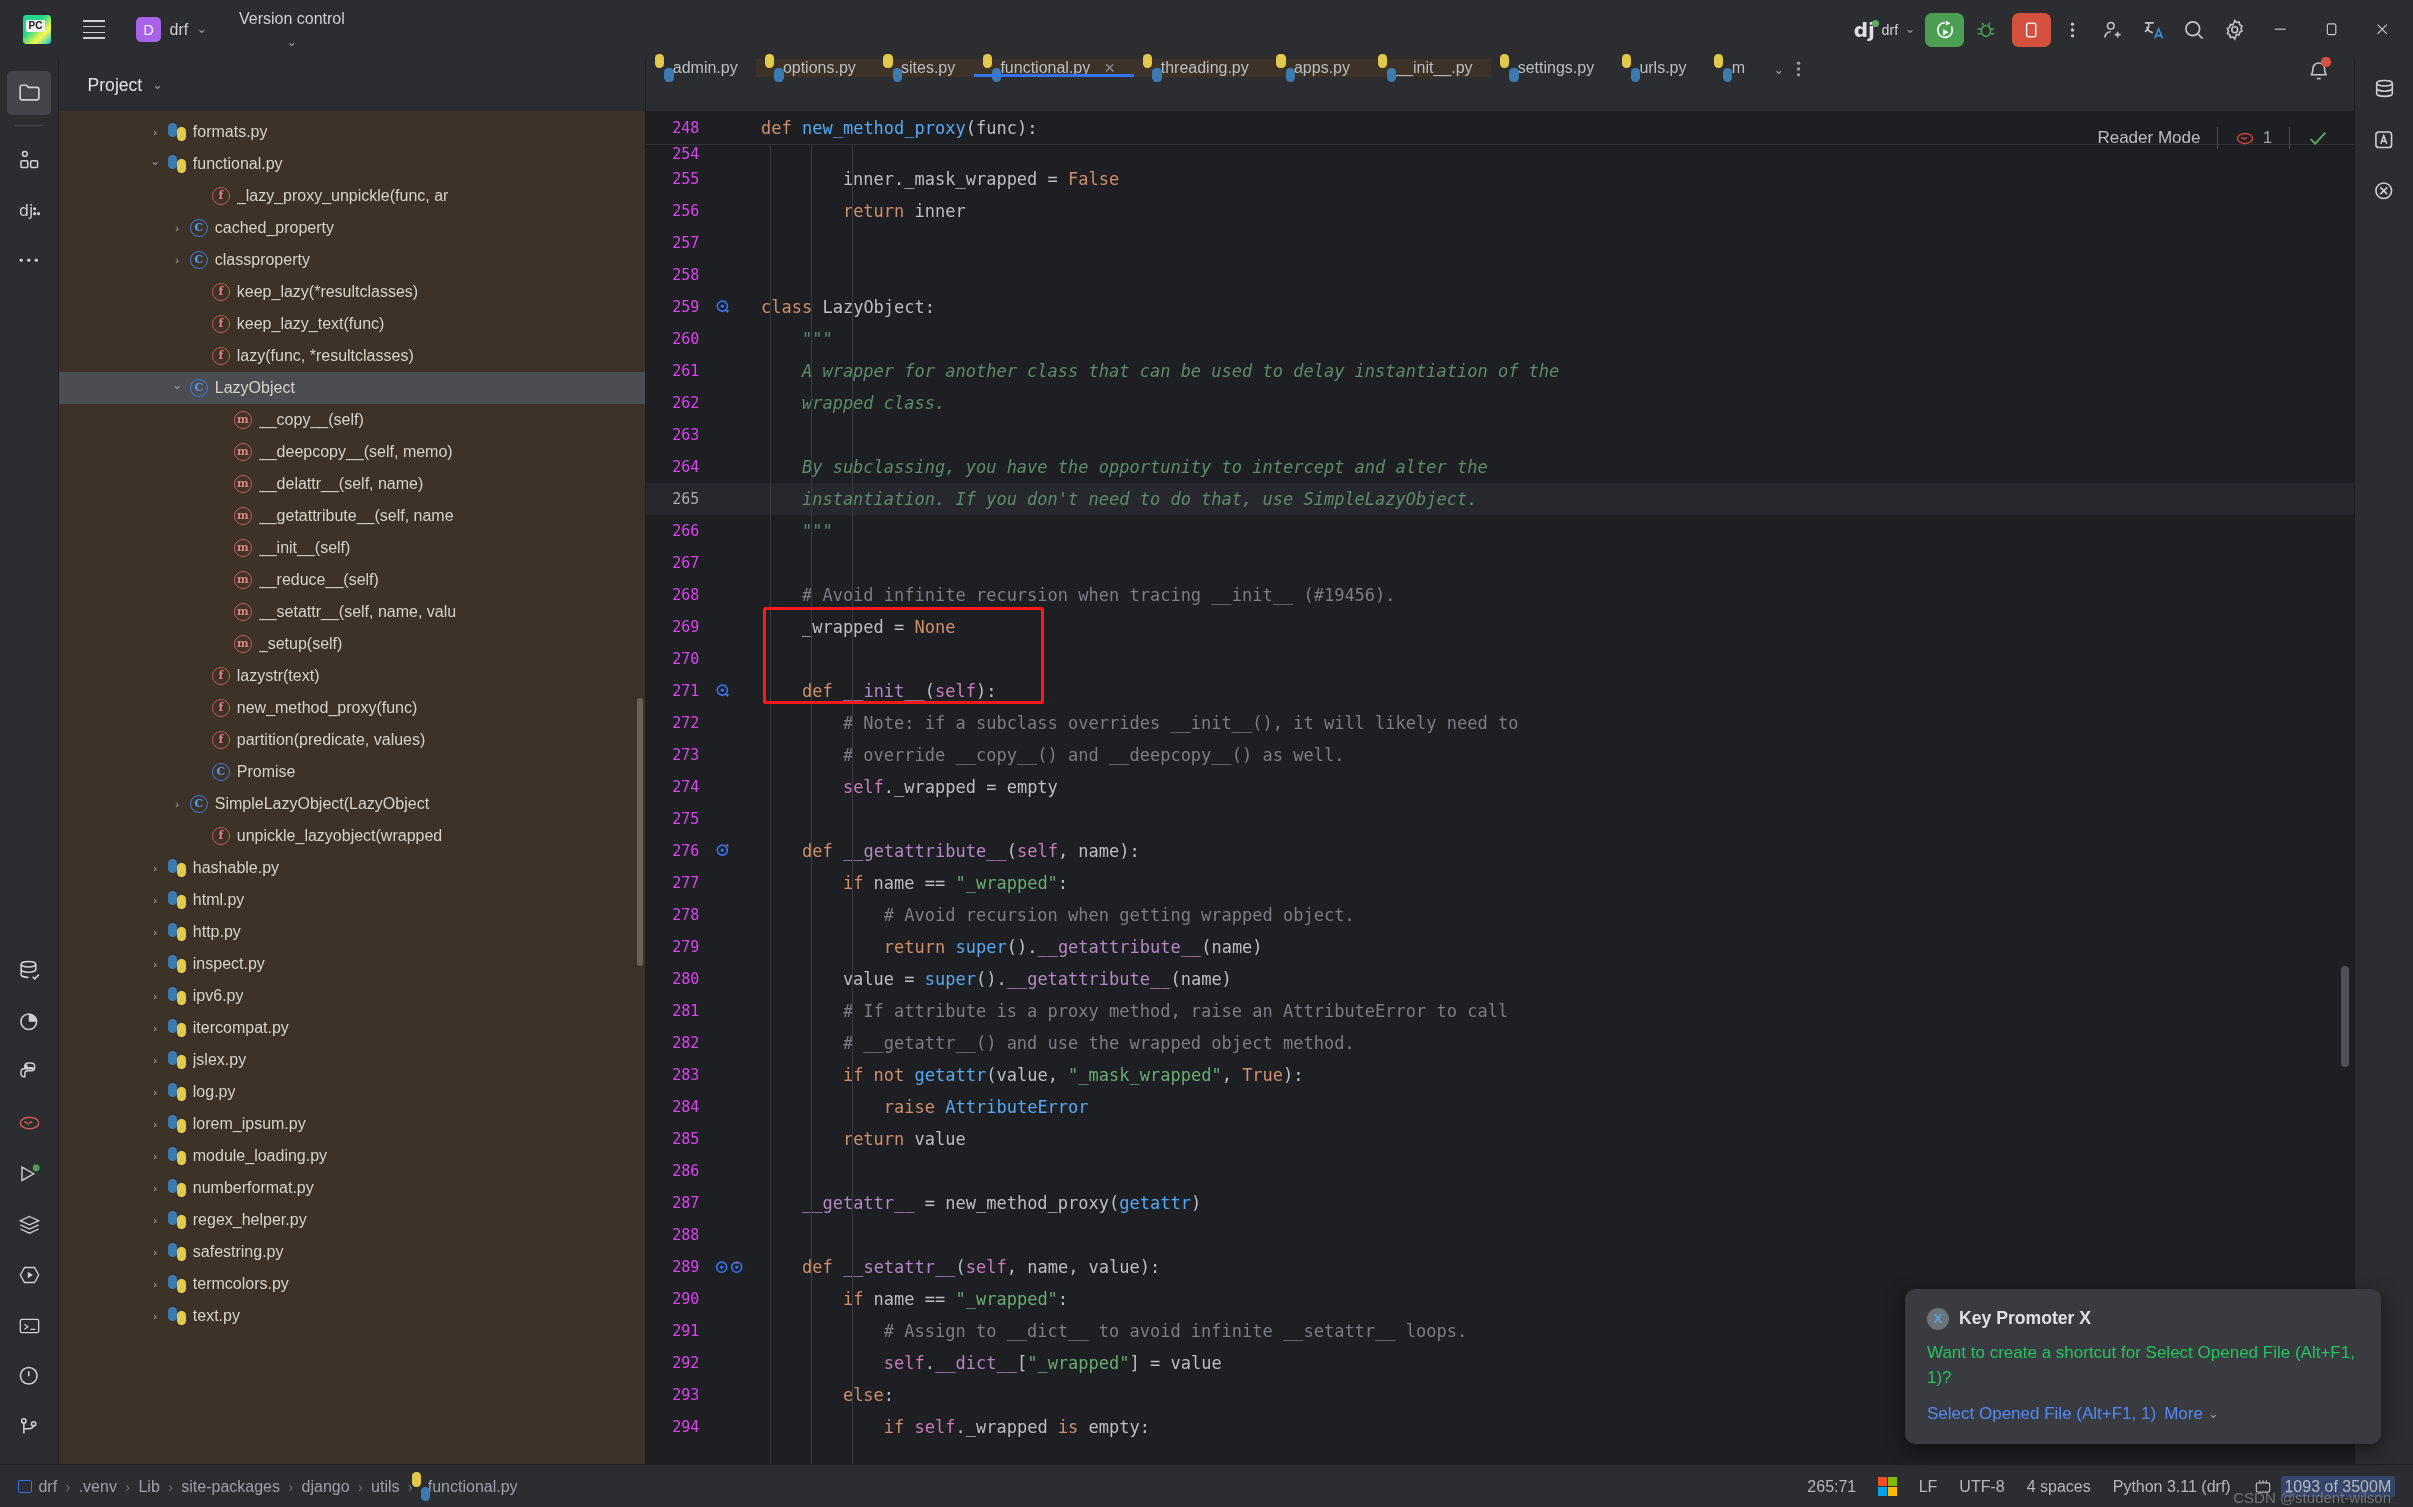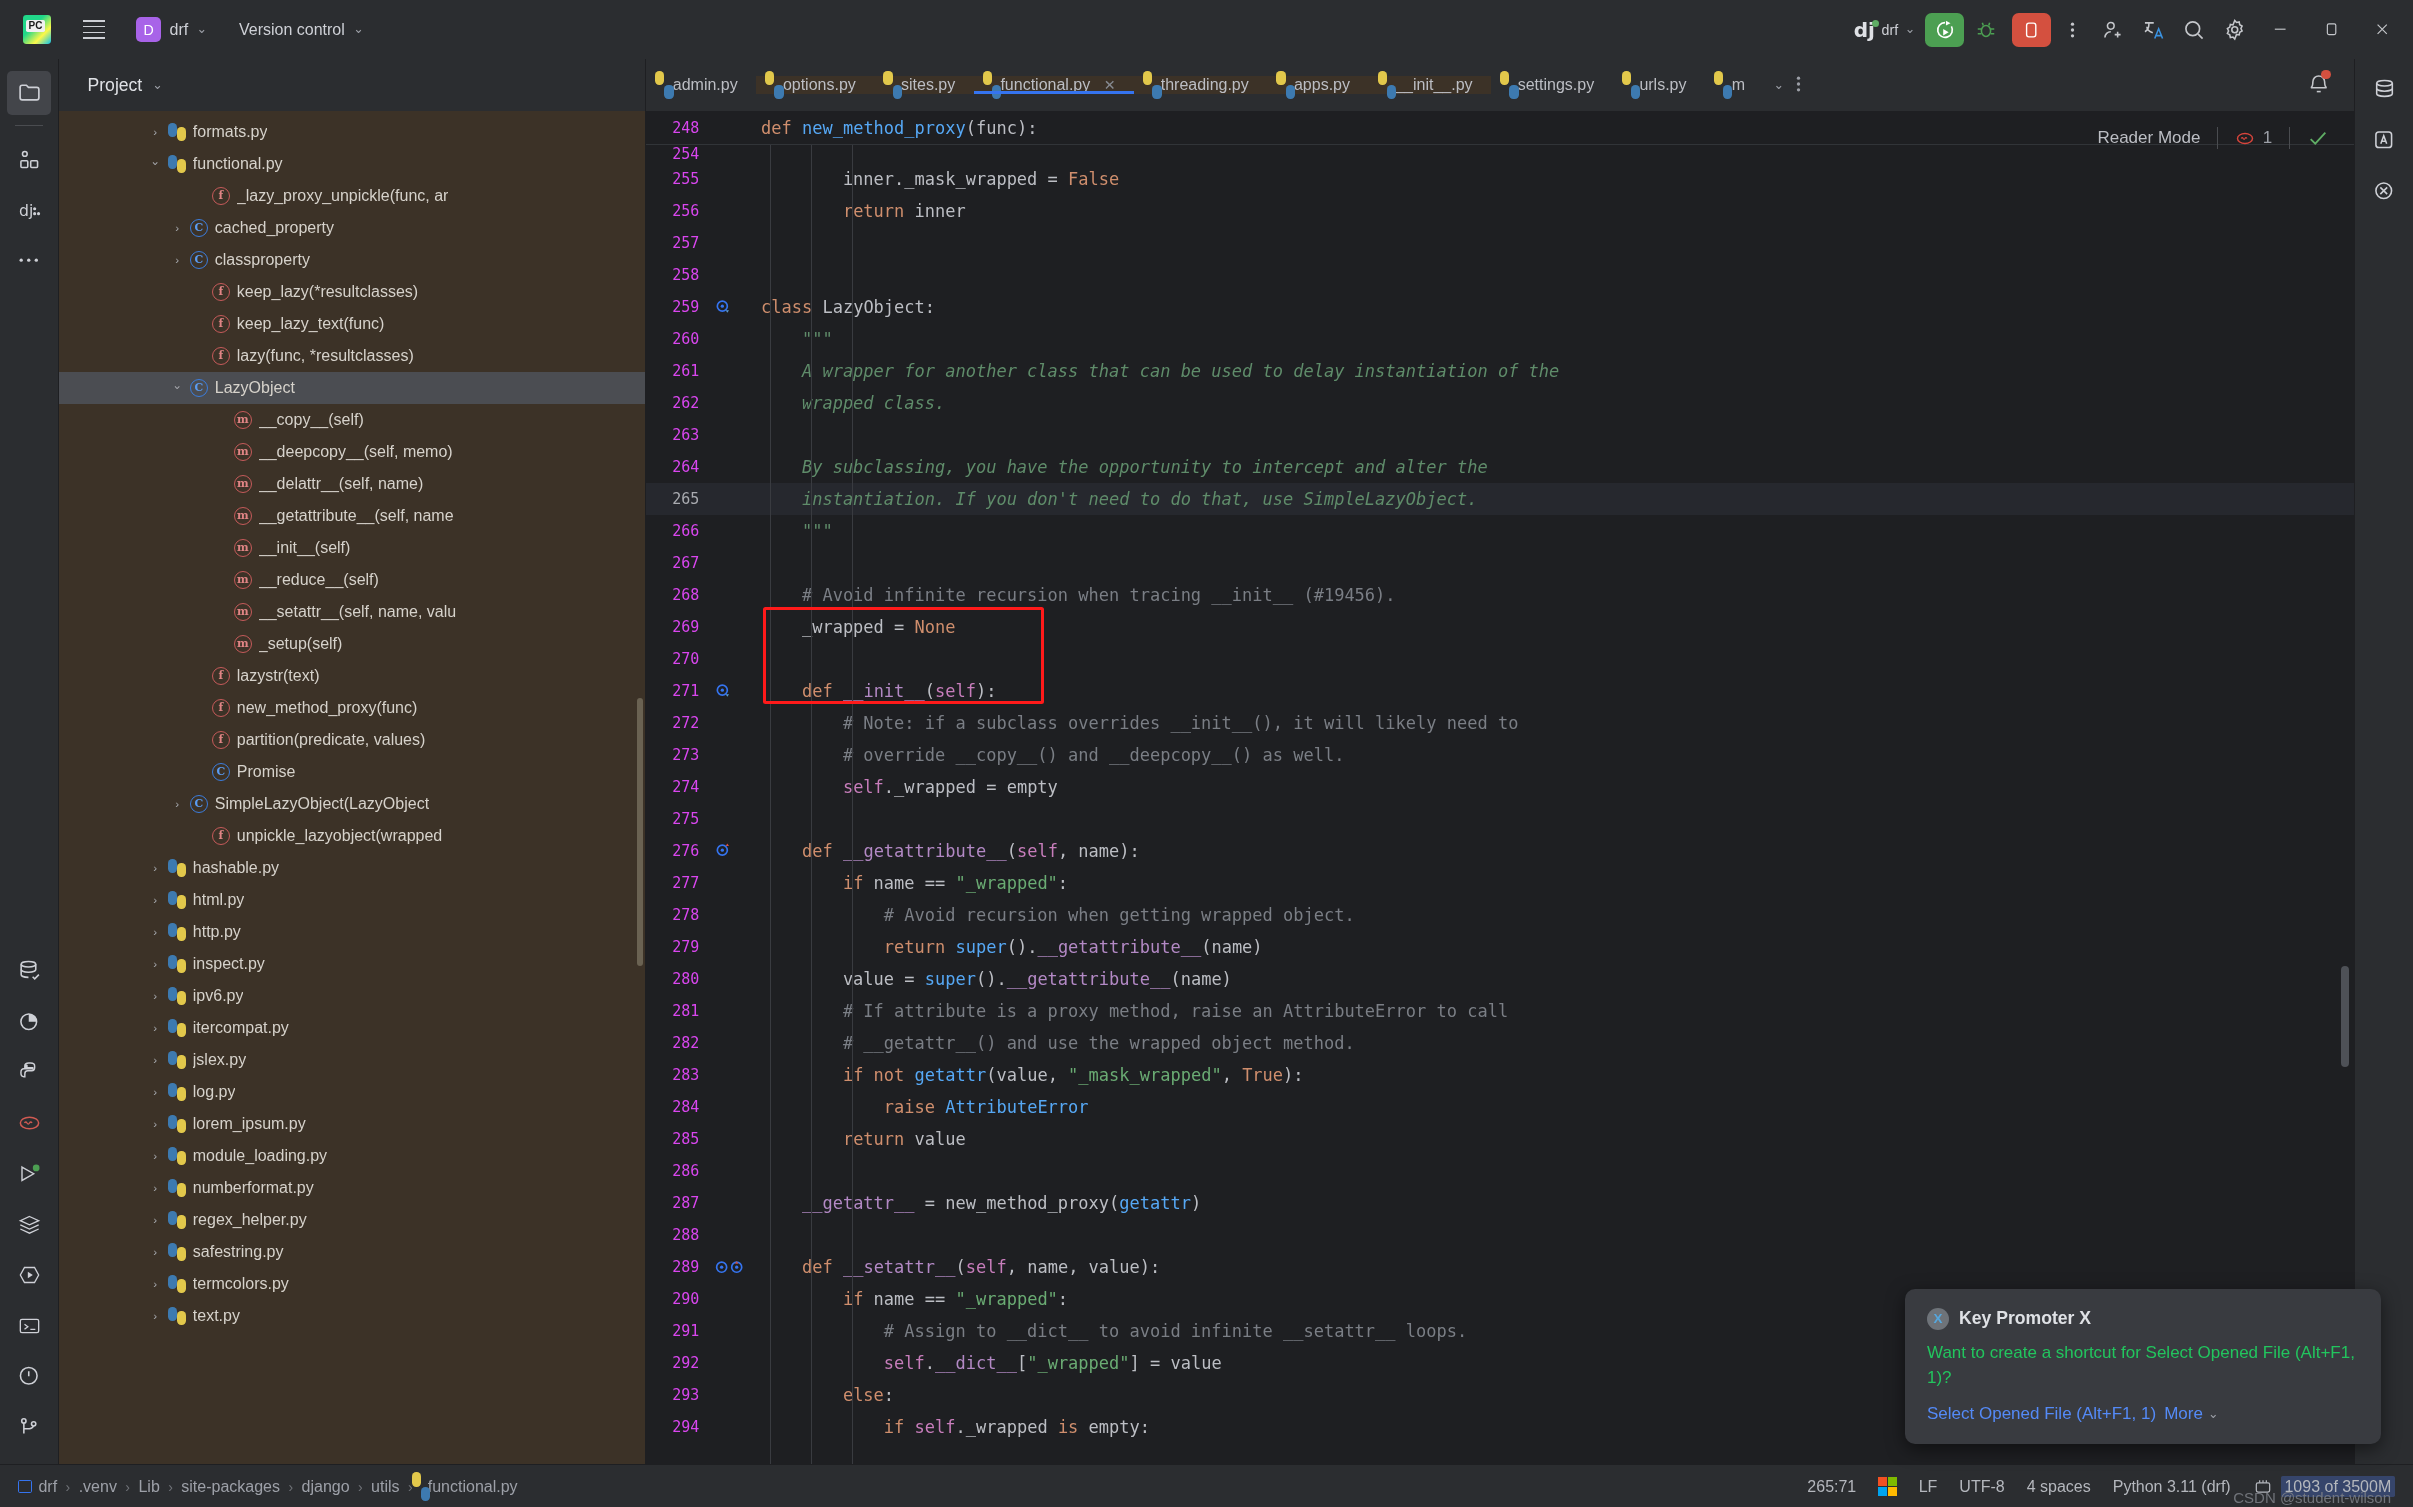--- a/index.html
+++ b/index.html
@@ -40,7 +40,7 @@
   }
   .proj-name { color: #ced0d6; font-size: 16px; }
   .chev { color: #9da0a8; font-size: 12.6px; line-height: 1; }
-  .vcs-chip { margin-left: 18.4px; display: flex; align-items: center; gap: 8.4px; padding: 3.4px 6.7px; border-radius: 5px; cursor: pointer; }
+  .vcs-chip { margin-left: 18.4px; display: flex; align-items: center; gap: 8.4px; padding: 3.4px 6.7px; border-radius: 5px; cursor: pointer; flex-direction: column; }
   .vcs-chip .label { color: #ced0d6; font-size: 16px; }
 
   .tb-right { position: absolute; right: 0; top: 0; height: 59px; display: flex; align-items: center; gap: 1.7px; padding-right: 6.7px; }

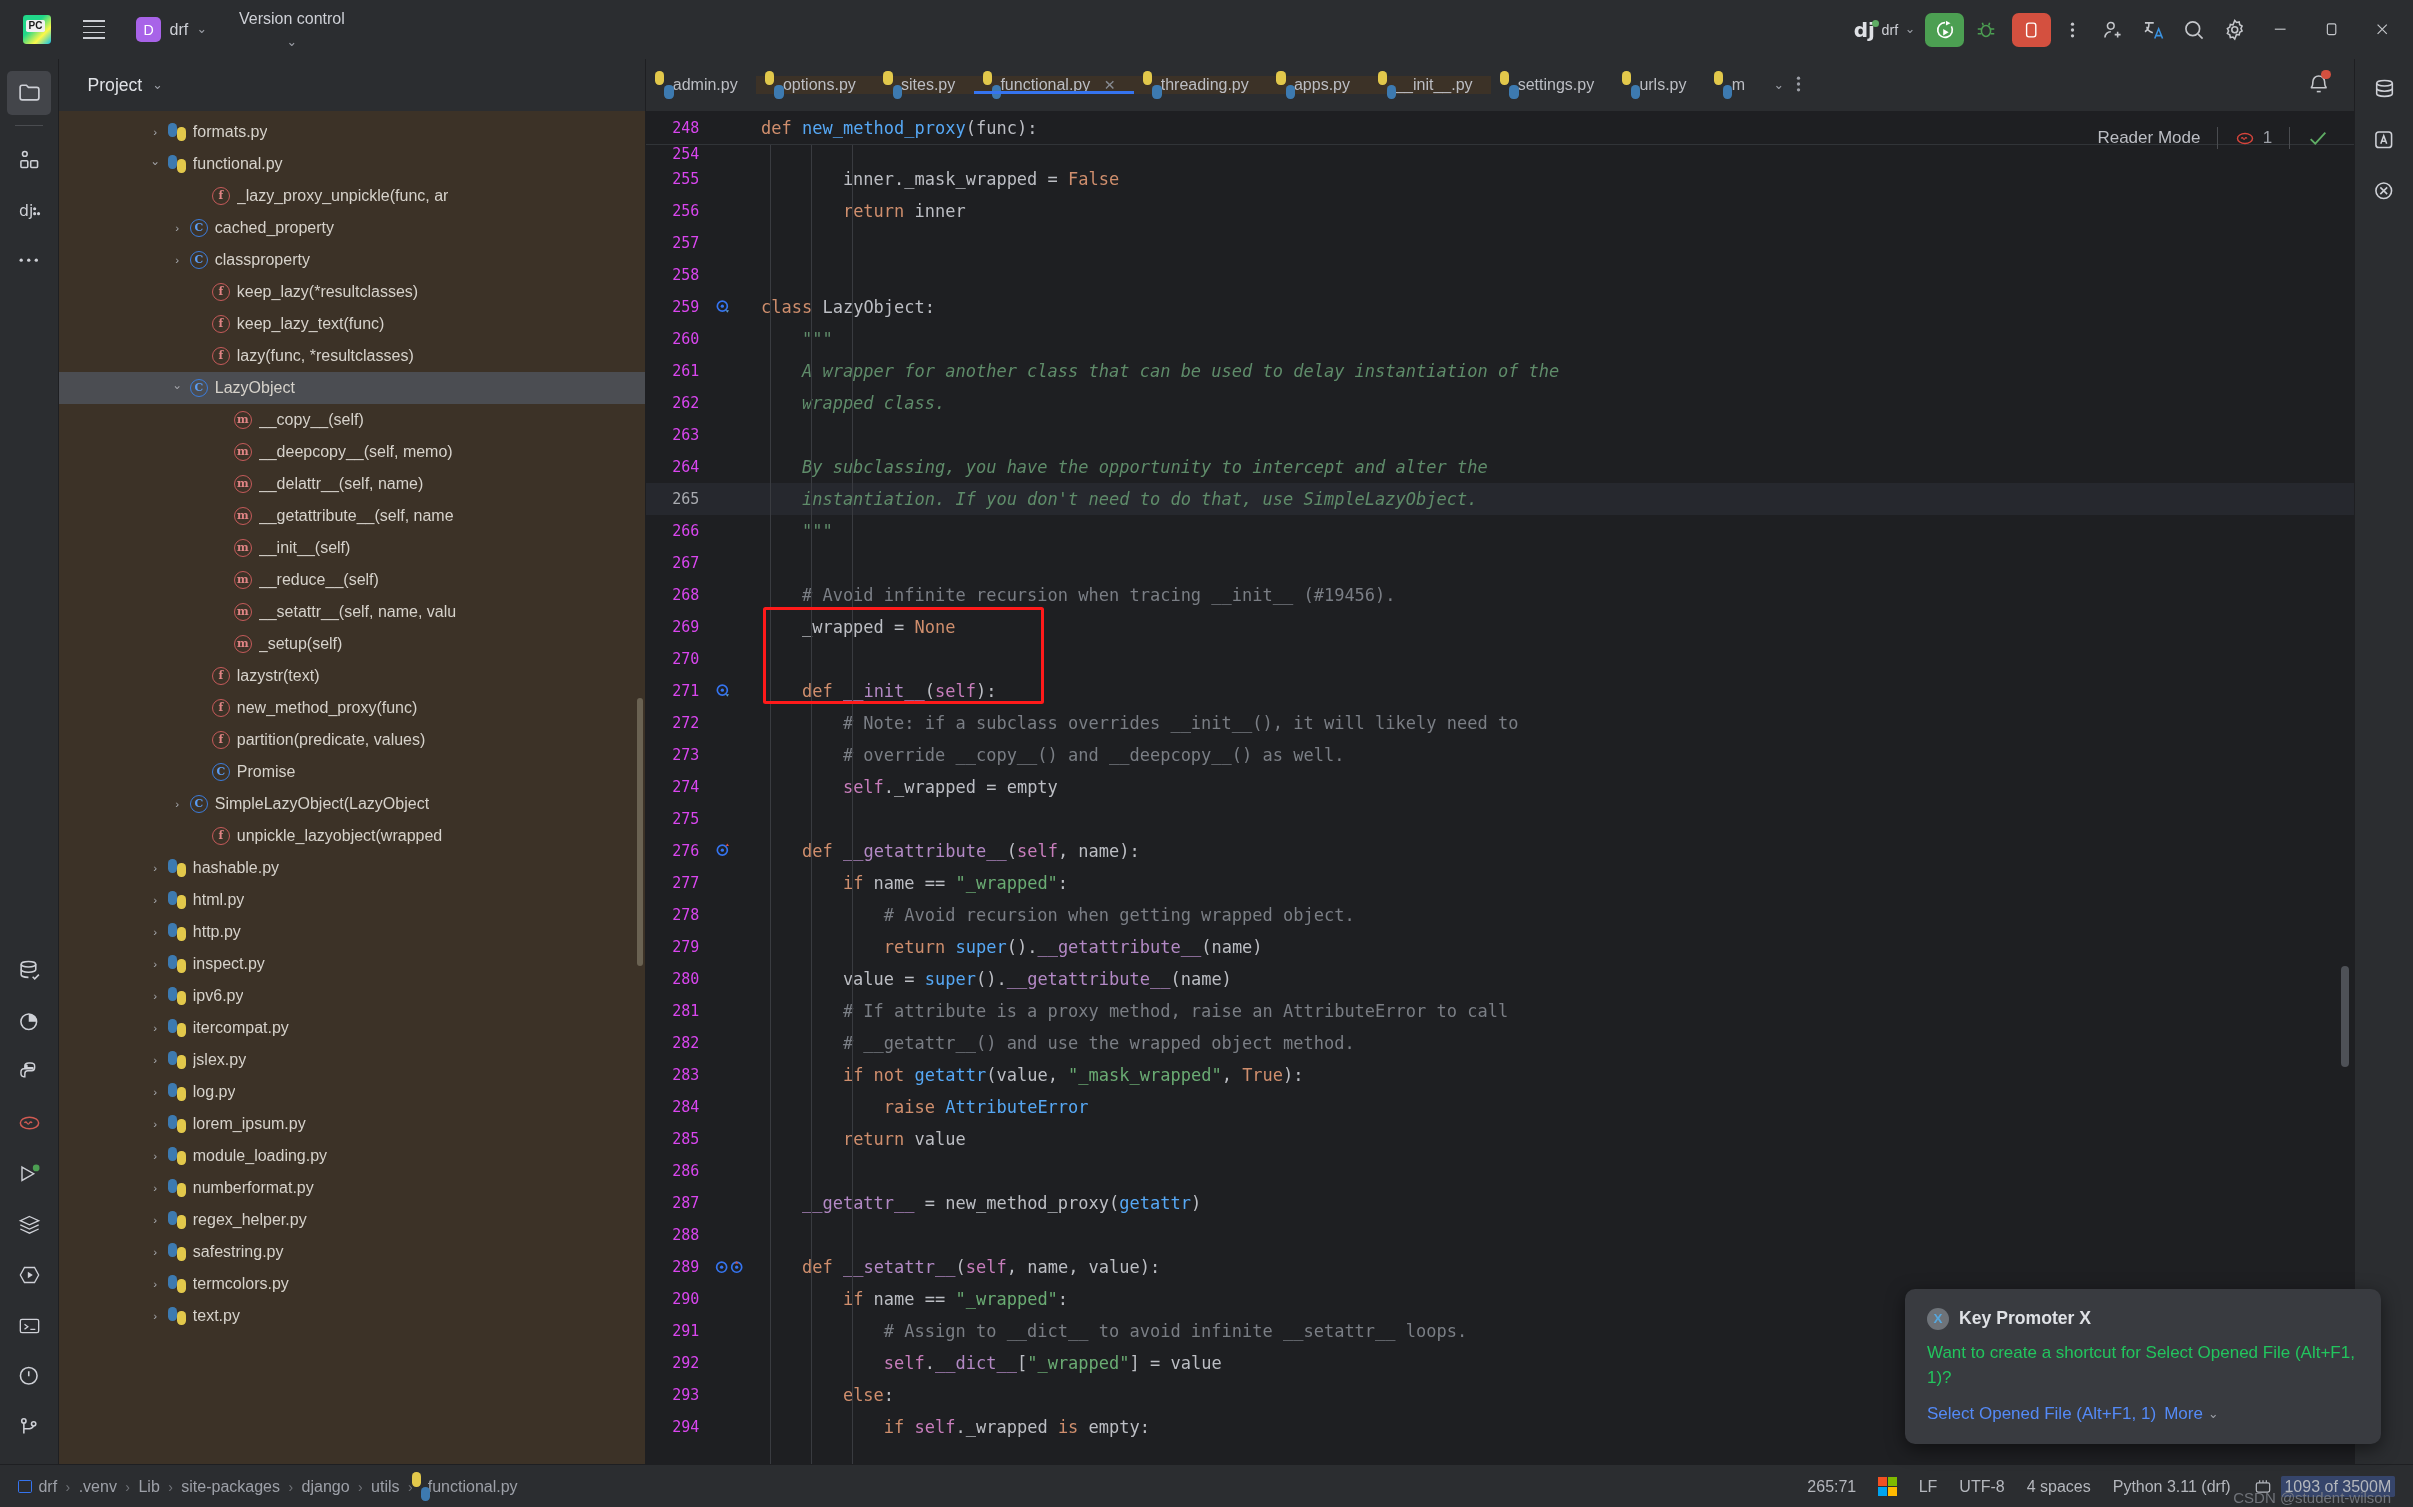--- a/index.html
+++ b/index.html
@@ -95,7 +95,7 @@
 
   
   .editor-col { flex: 1 1 auto; display: flex; flex-direction: column; min-width: 0; background: #1e1f22; }
-  .tabbar { height: 52px; flex: 0 0 52px; background: #2b2d30; display: flex; align-items: center; position: relative; }
+  .tabbar { height: 52px; flex: 0 0 52px; background: #2b2d30; display: flex; align-items: flex-start; position: relative; }
   .tab { display: flex; align-items: center; gap: 8.4px; padding: 0 18.4px; cursor: pointer; position: relative; white-space: nowrap; }
   .tab.pinned { background: #3c3227; }
   .tab.active { background: #3c3227; }

